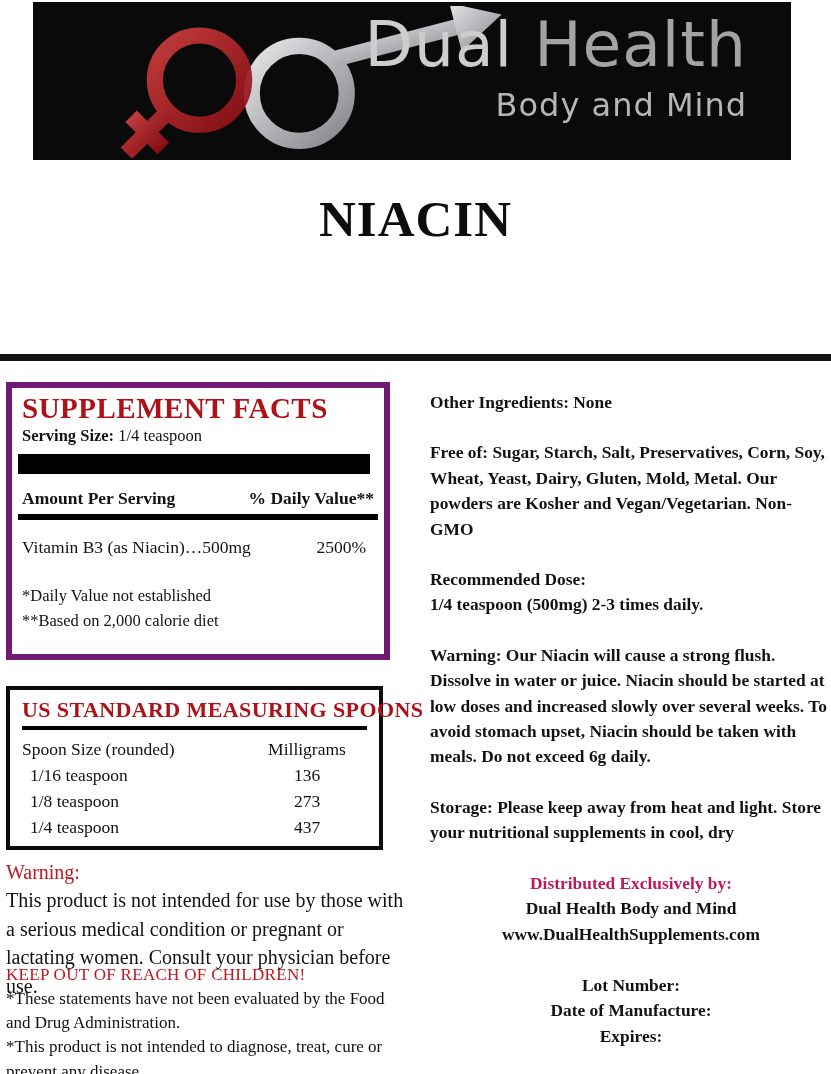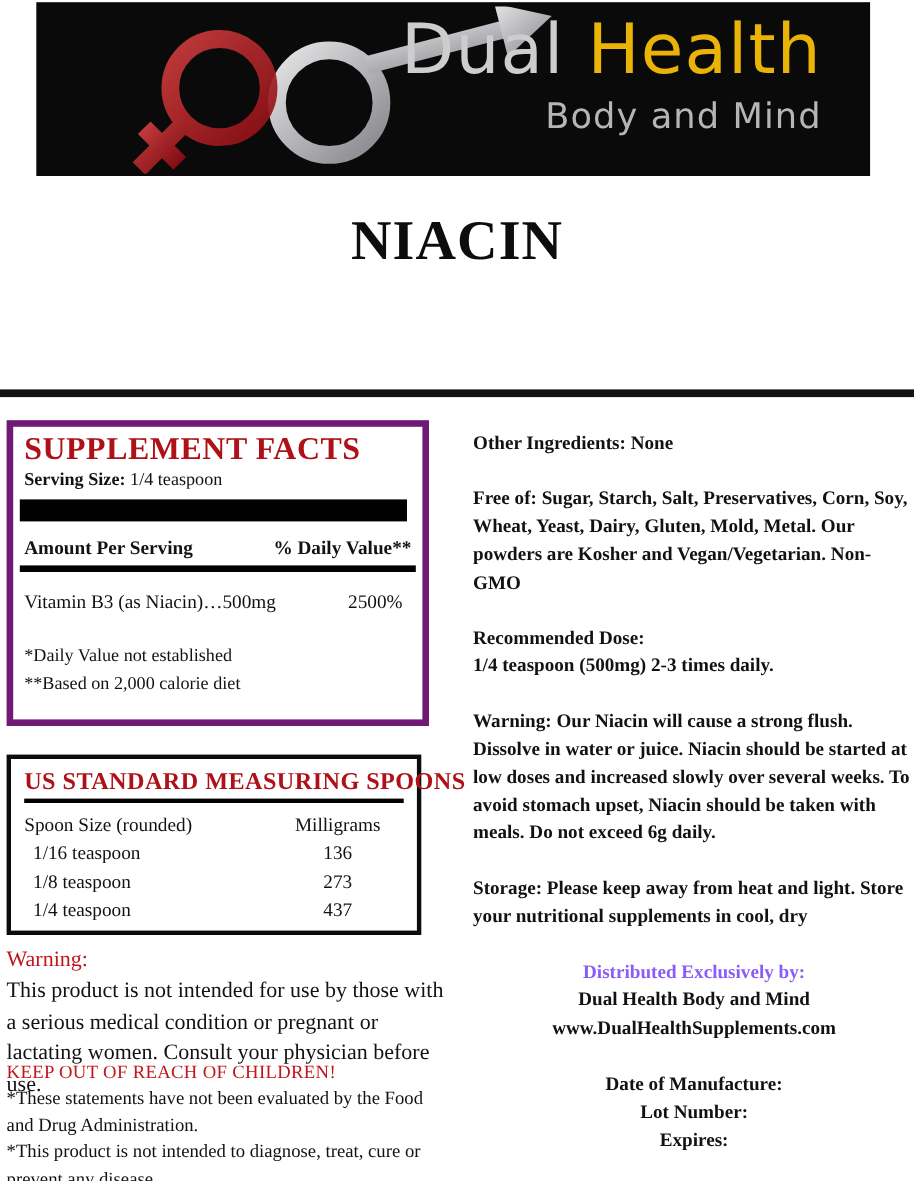--- a/index.html
+++ b/index.html
@@ -12,7 +12,7 @@
   .brand-text{position:absolute;right:44px;top:10px;text-align:right;font-family:"DejaVu Sans",sans-serif;}
   .brand-line{font-size:63px;line-height:1.05;letter-spacing:1px;white-space:nowrap;}
   .brand-dual{color:#cdcdcd;}
-  .brand-health{color:#eab308;}
+  .brand-health{color:#a3a3a3;}
   .brand-tagline{font-size:32px;color:#b5b5b5;margin-top:8px;letter-spacing:1px;}
 
   

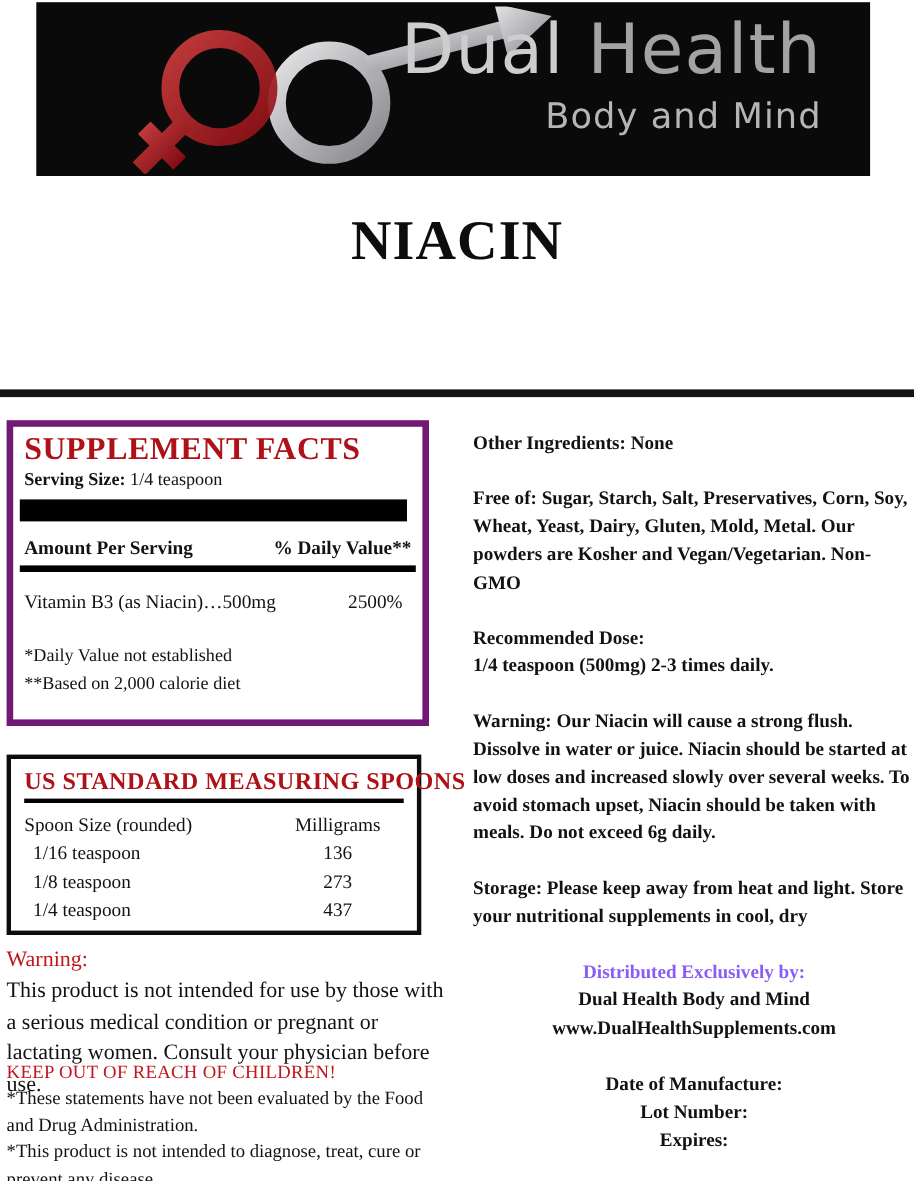--- a/index.html
+++ b/index.html
@@ -59,7 +59,7 @@
   .right-col p{margin:0 0 25px 0;}
   .right-col .tight{margin-bottom:12px;text-align:right;}
   .center-block{text-align:center;margin-top:0;}
-  .dist-label{color:#8b5cf6;text-align:center;}
+  .dist-label{color:#be185d;text-align:center;}
 </style>
 </head>
 <body>

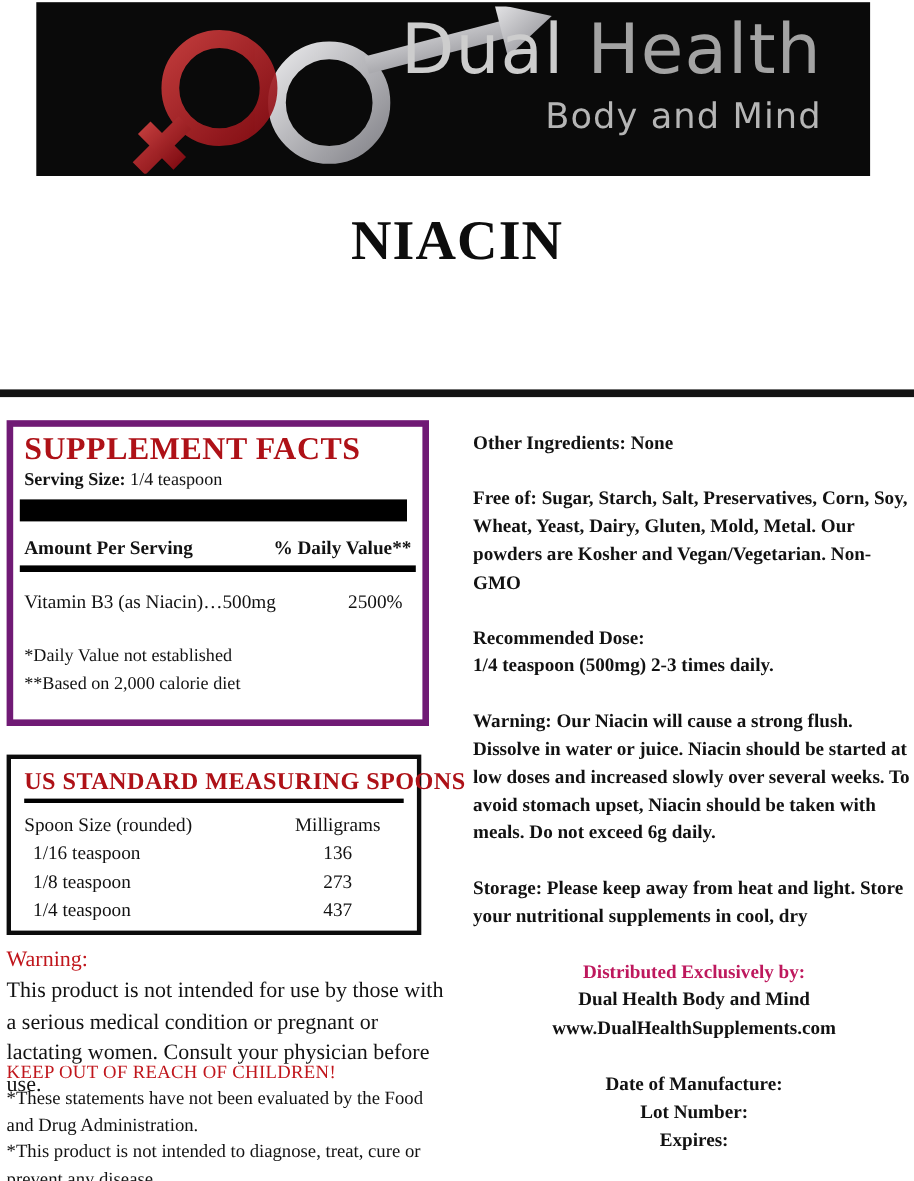--- a/index.html
+++ b/index.html
@@ -170,8 +170,8 @@
       <div>www.DualHealthSupplements.com</div>
     </div>
     <div class="center-block" style="margin-top:26px;">
+      <div>Lot Number:</div>
       <div>Date of Manufacture:</div>
-      <div>Lot Number:</div>
       <div>Expires:</div>
     </div>
   </div>

